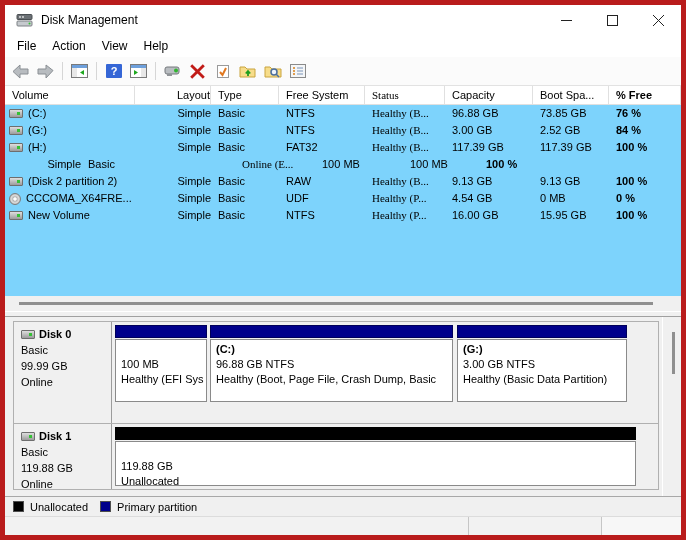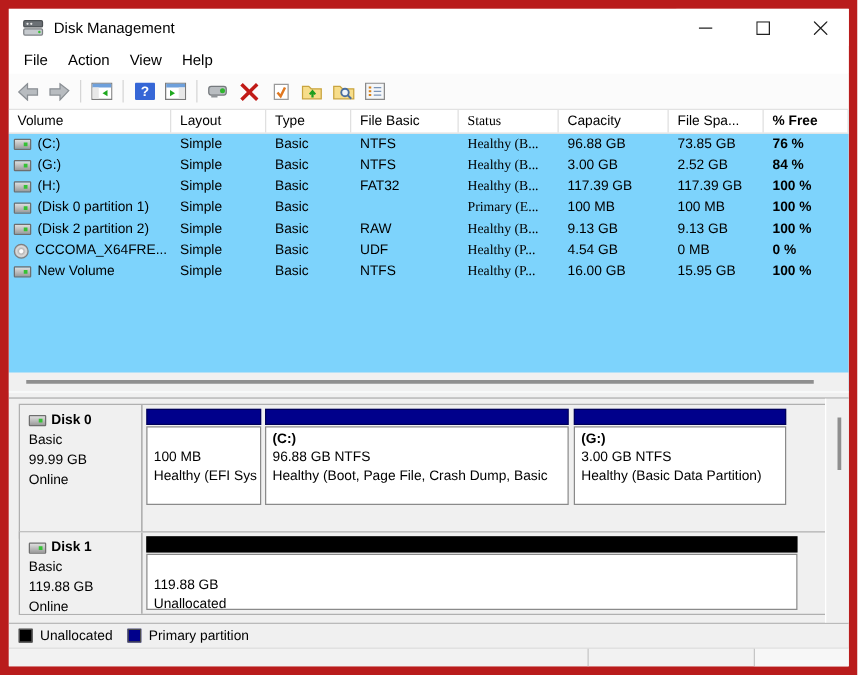--- a/index.html
+++ b/index.html
@@ -6,7 +6,7 @@
   html,body { background:#fff; }
   body { font-family: "Liberation Sans", "DejaVu Sans", sans-serif; color:#000; }
 
-  .window { position:relative; width:686px; height:540px; border:7px solid #b91c1c; background:#fff; overflow:hidden; }
+  .window { position:relative; width:686px; height:540px; border:5px solid #b91c1c; background:#fff; overflow:hidden; }
 
   
   .titlebar { height:30px; display:flex; align-items:center; background:#fff; }

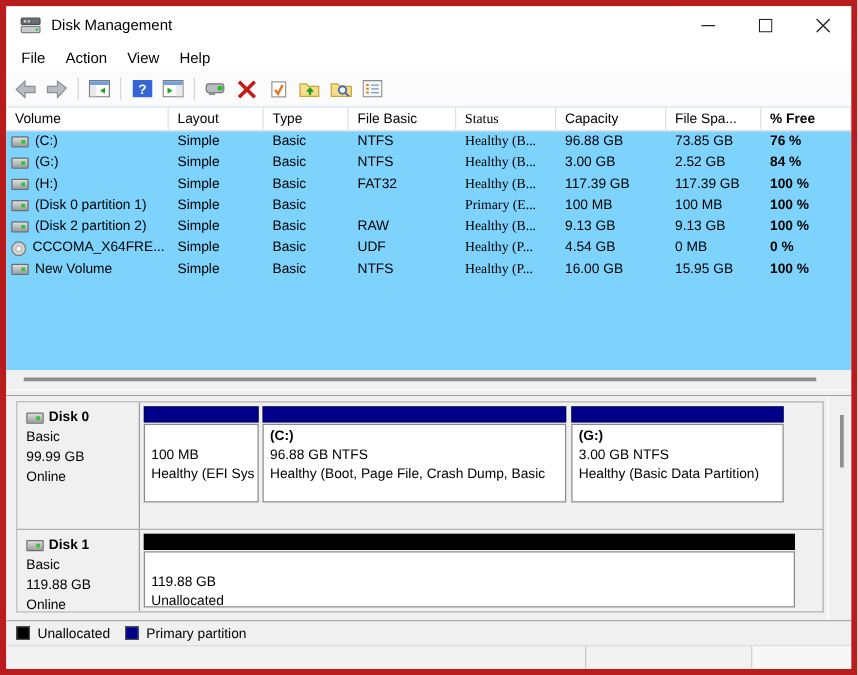--- a/index.html
+++ b/index.html
@@ -31,7 +31,7 @@
   .vl-body { flex:0 0 auto; }
   .vrow { height:17px; display:flex; align-items:center; }
   .cell { font-size:11px; line-height:17px; padding-left:7px; overflow:hidden; white-space:nowrap; flex:0 0 auto; }
-  .c0 { width:130px; } .c1 { width:76px; } .c2 { width:68px; } .c3 { width:86px; }
+  .c0 { width:130px; } .c1 { width:76px;text-align:right; } .c2 { width:68px; } .c3 { width:86px; }
   .c4 { width:80px;font-family:Liberation Serif, serif; } .c5 { width:88px; } .c6 { width:76px; } .c7 { flex:1 1 auto;font-weight:bold; }
   .cell.c0 { padding-left:4px; display:flex; align-items:center; }
   .vl-filler { flex:1 1 auto; }

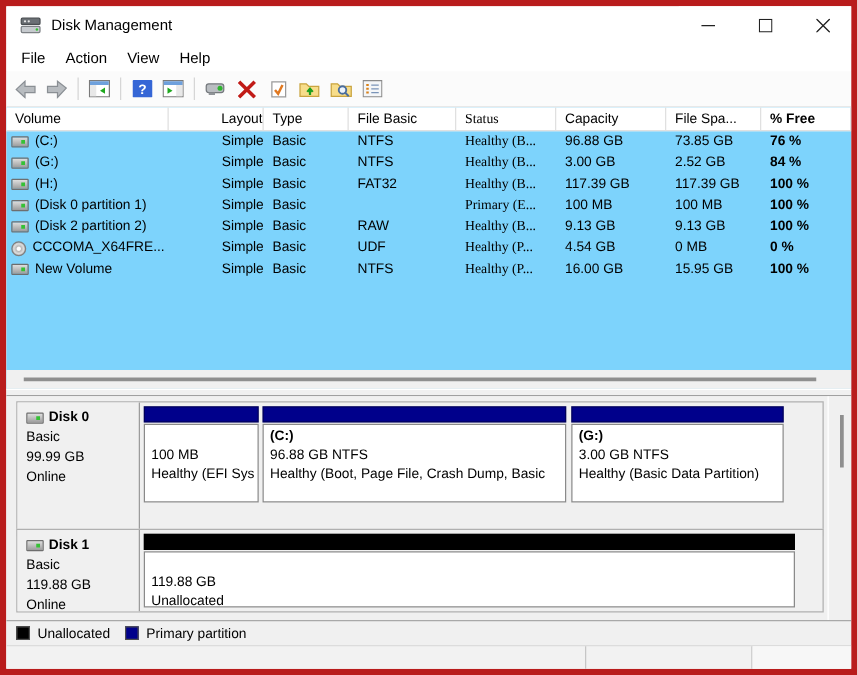--- a/index.html
+++ b/index.html
@@ -203,7 +203,7 @@
       <div class="hcell c0">Volume</div>
       <div class="hcell c1">Layout</div>
       <div class="hcell c2">Type</div>
-      <div class="hcell c3">File Basic</div>
+      <div class="hcell c3">Free System</div>
       <div class="hcell c4">Status</div>
       <div class="hcell c5">Capacity</div>
       <div class="hcell c6">File Spa...</div>

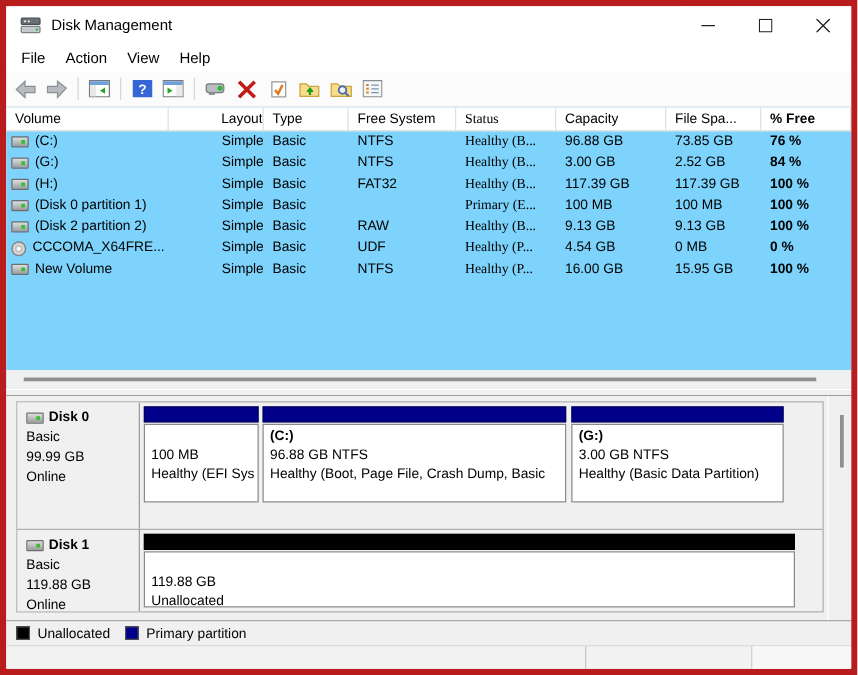--- a/index.html
+++ b/index.html
@@ -206,7 +206,7 @@
       <div class="hcell c3">Free System</div>
       <div class="hcell c4">Status</div>
       <div class="hcell c5">Capacity</div>
-      <div class="hcell c6">File Spa...</div>
+      <div class="hcell c6">Boot Spa...</div>
       <div class="hcell c7">% Free</div>
     </div>
 

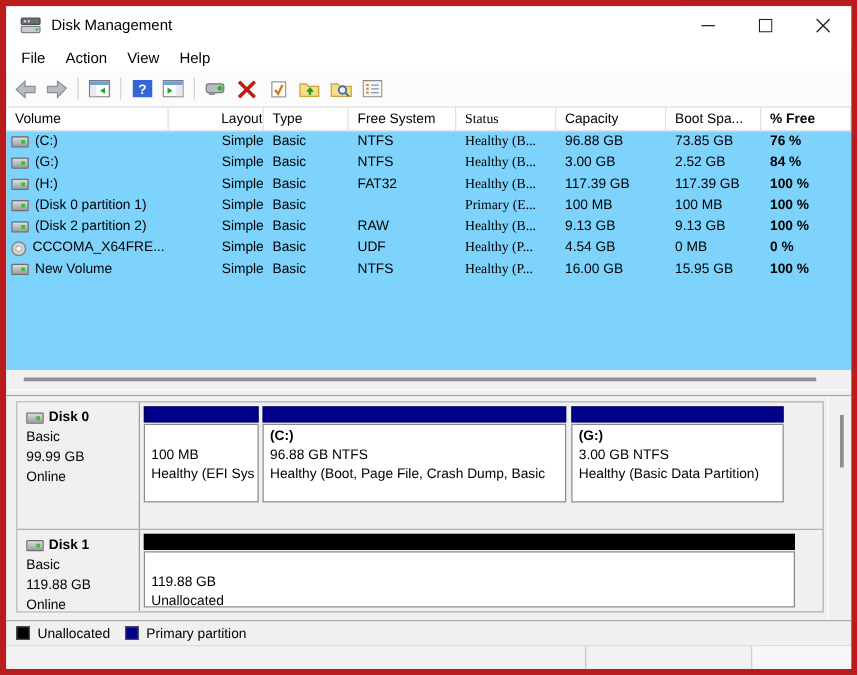--- a/index.html
+++ b/index.html
@@ -255,10 +255,6 @@
       </div>
 
       <div class="vrow">
-        <div class="cell c0">
-            <span class="vol-icon" data-icon="drive"></span>
-            <span>(Disk 0 partition 1)</span>
-          </div>
         <div class="cell c1">Simple</div>
         <div class="cell c2">Basic</div>
         <div class="cell c3"></div>

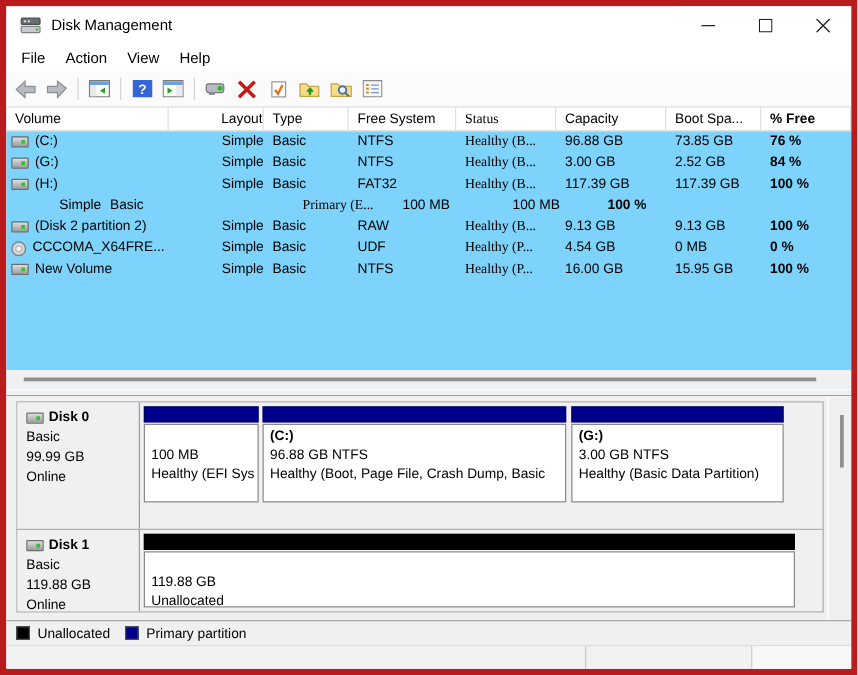--- a/index.html
+++ b/index.html
@@ -258,7 +258,7 @@
         <div class="cell c1">Simple</div>
         <div class="cell c2">Basic</div>
         <div class="cell c3"></div>
-        <div class="cell c4">Primary (E...</div>
+        <div class="cell c4">Online (E...</div>
         <div class="cell c5">100 MB</div>
         <div class="cell c6">100 MB</div>
         <div class="cell c7">100 %</div>

